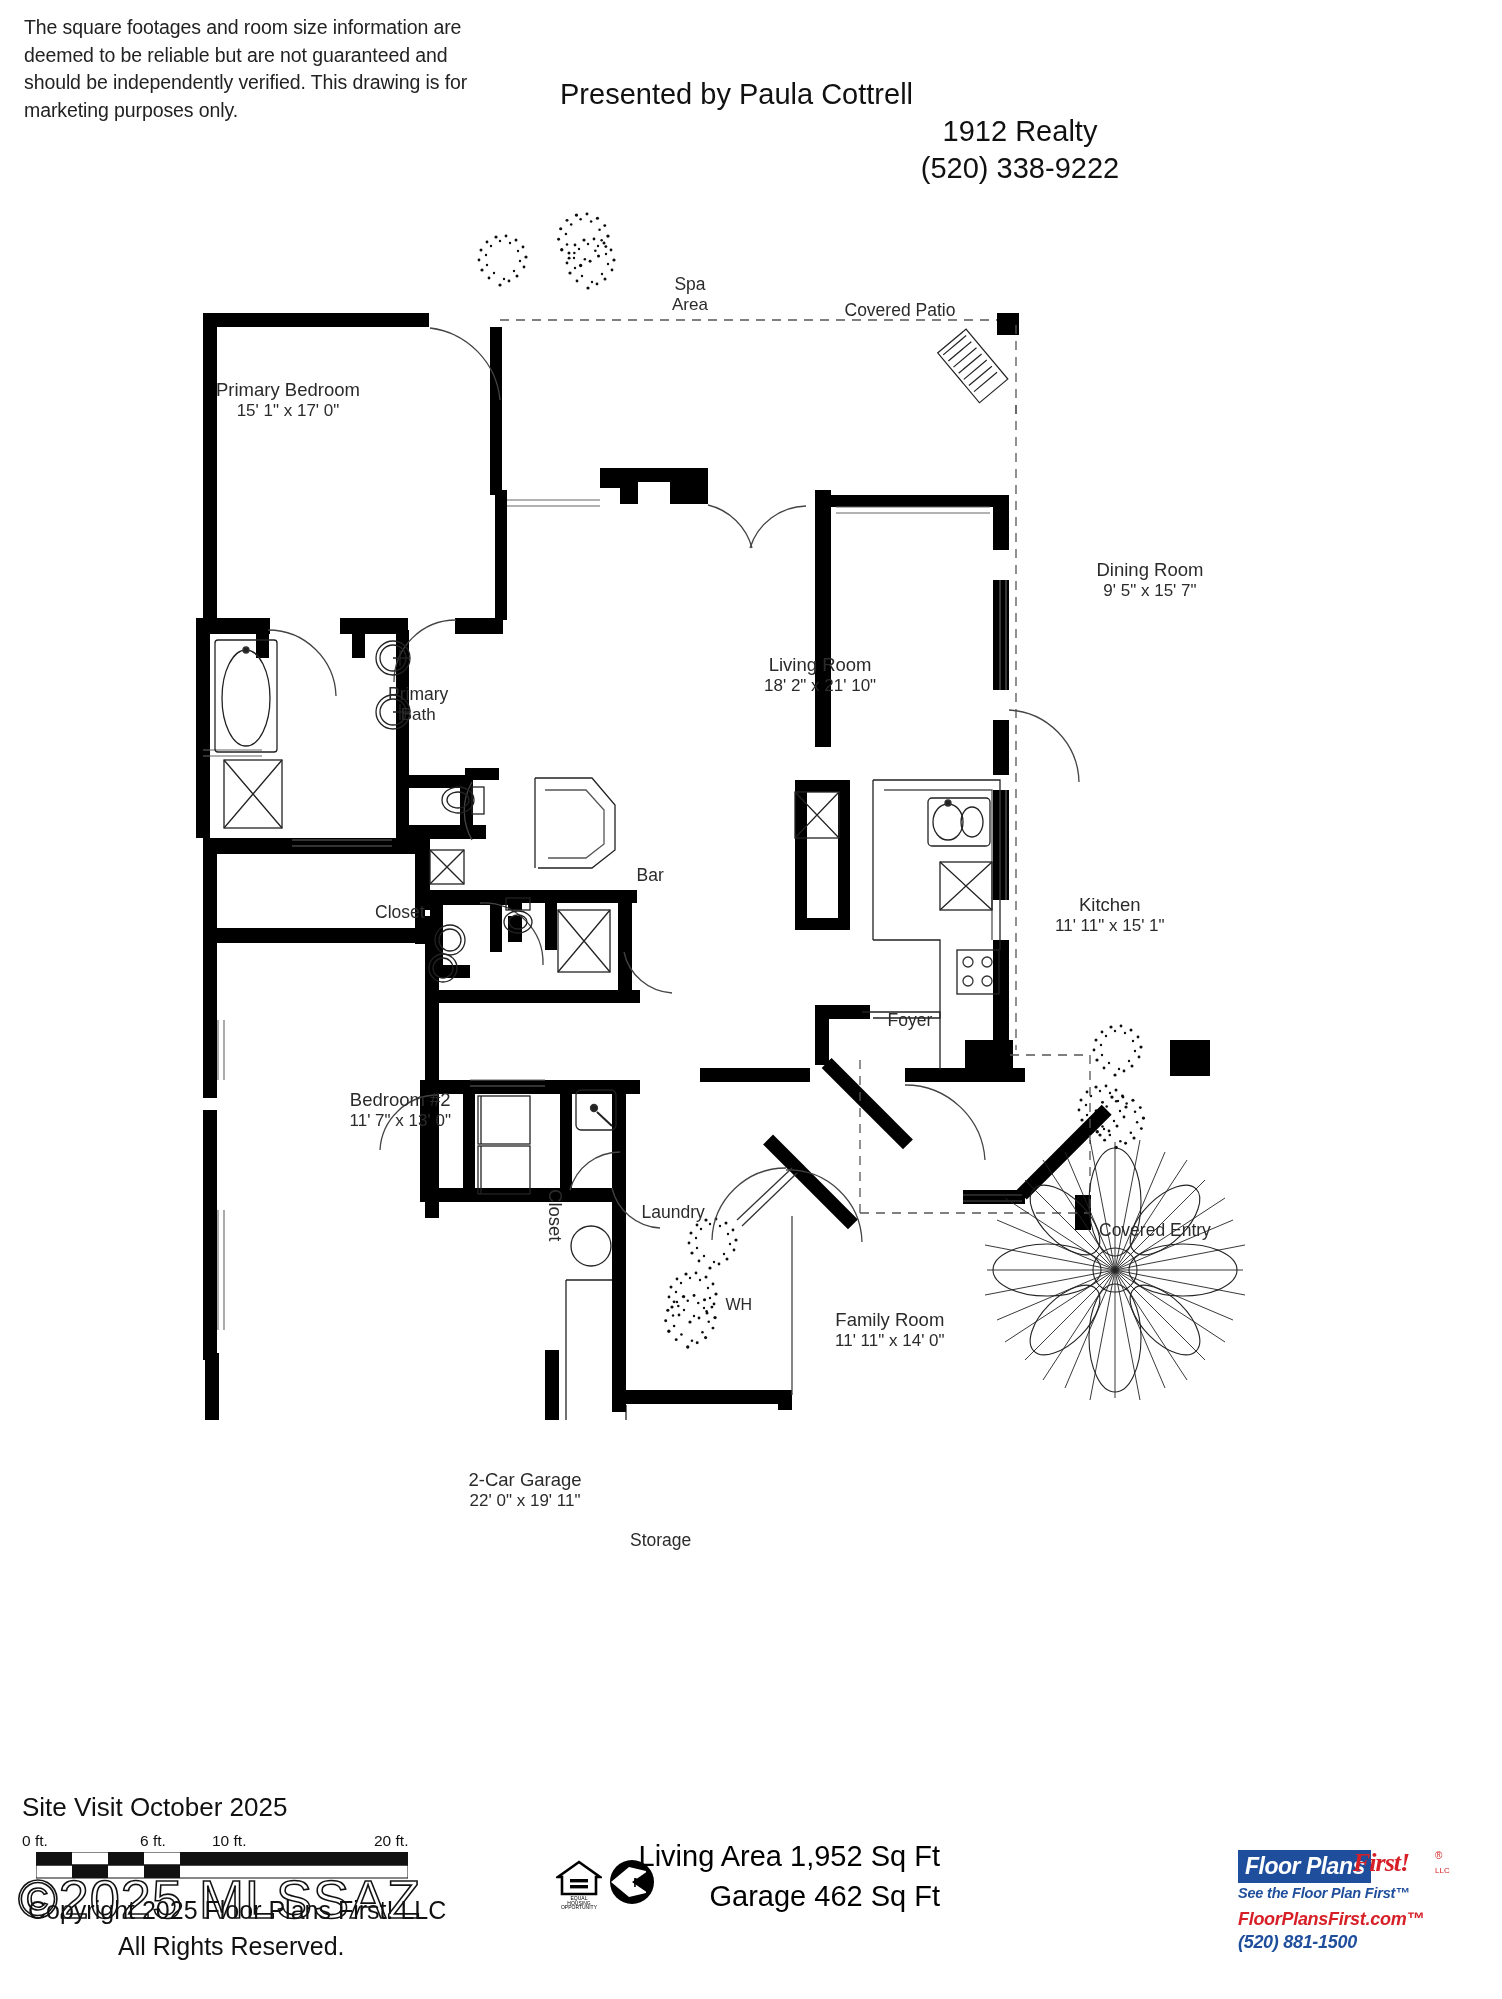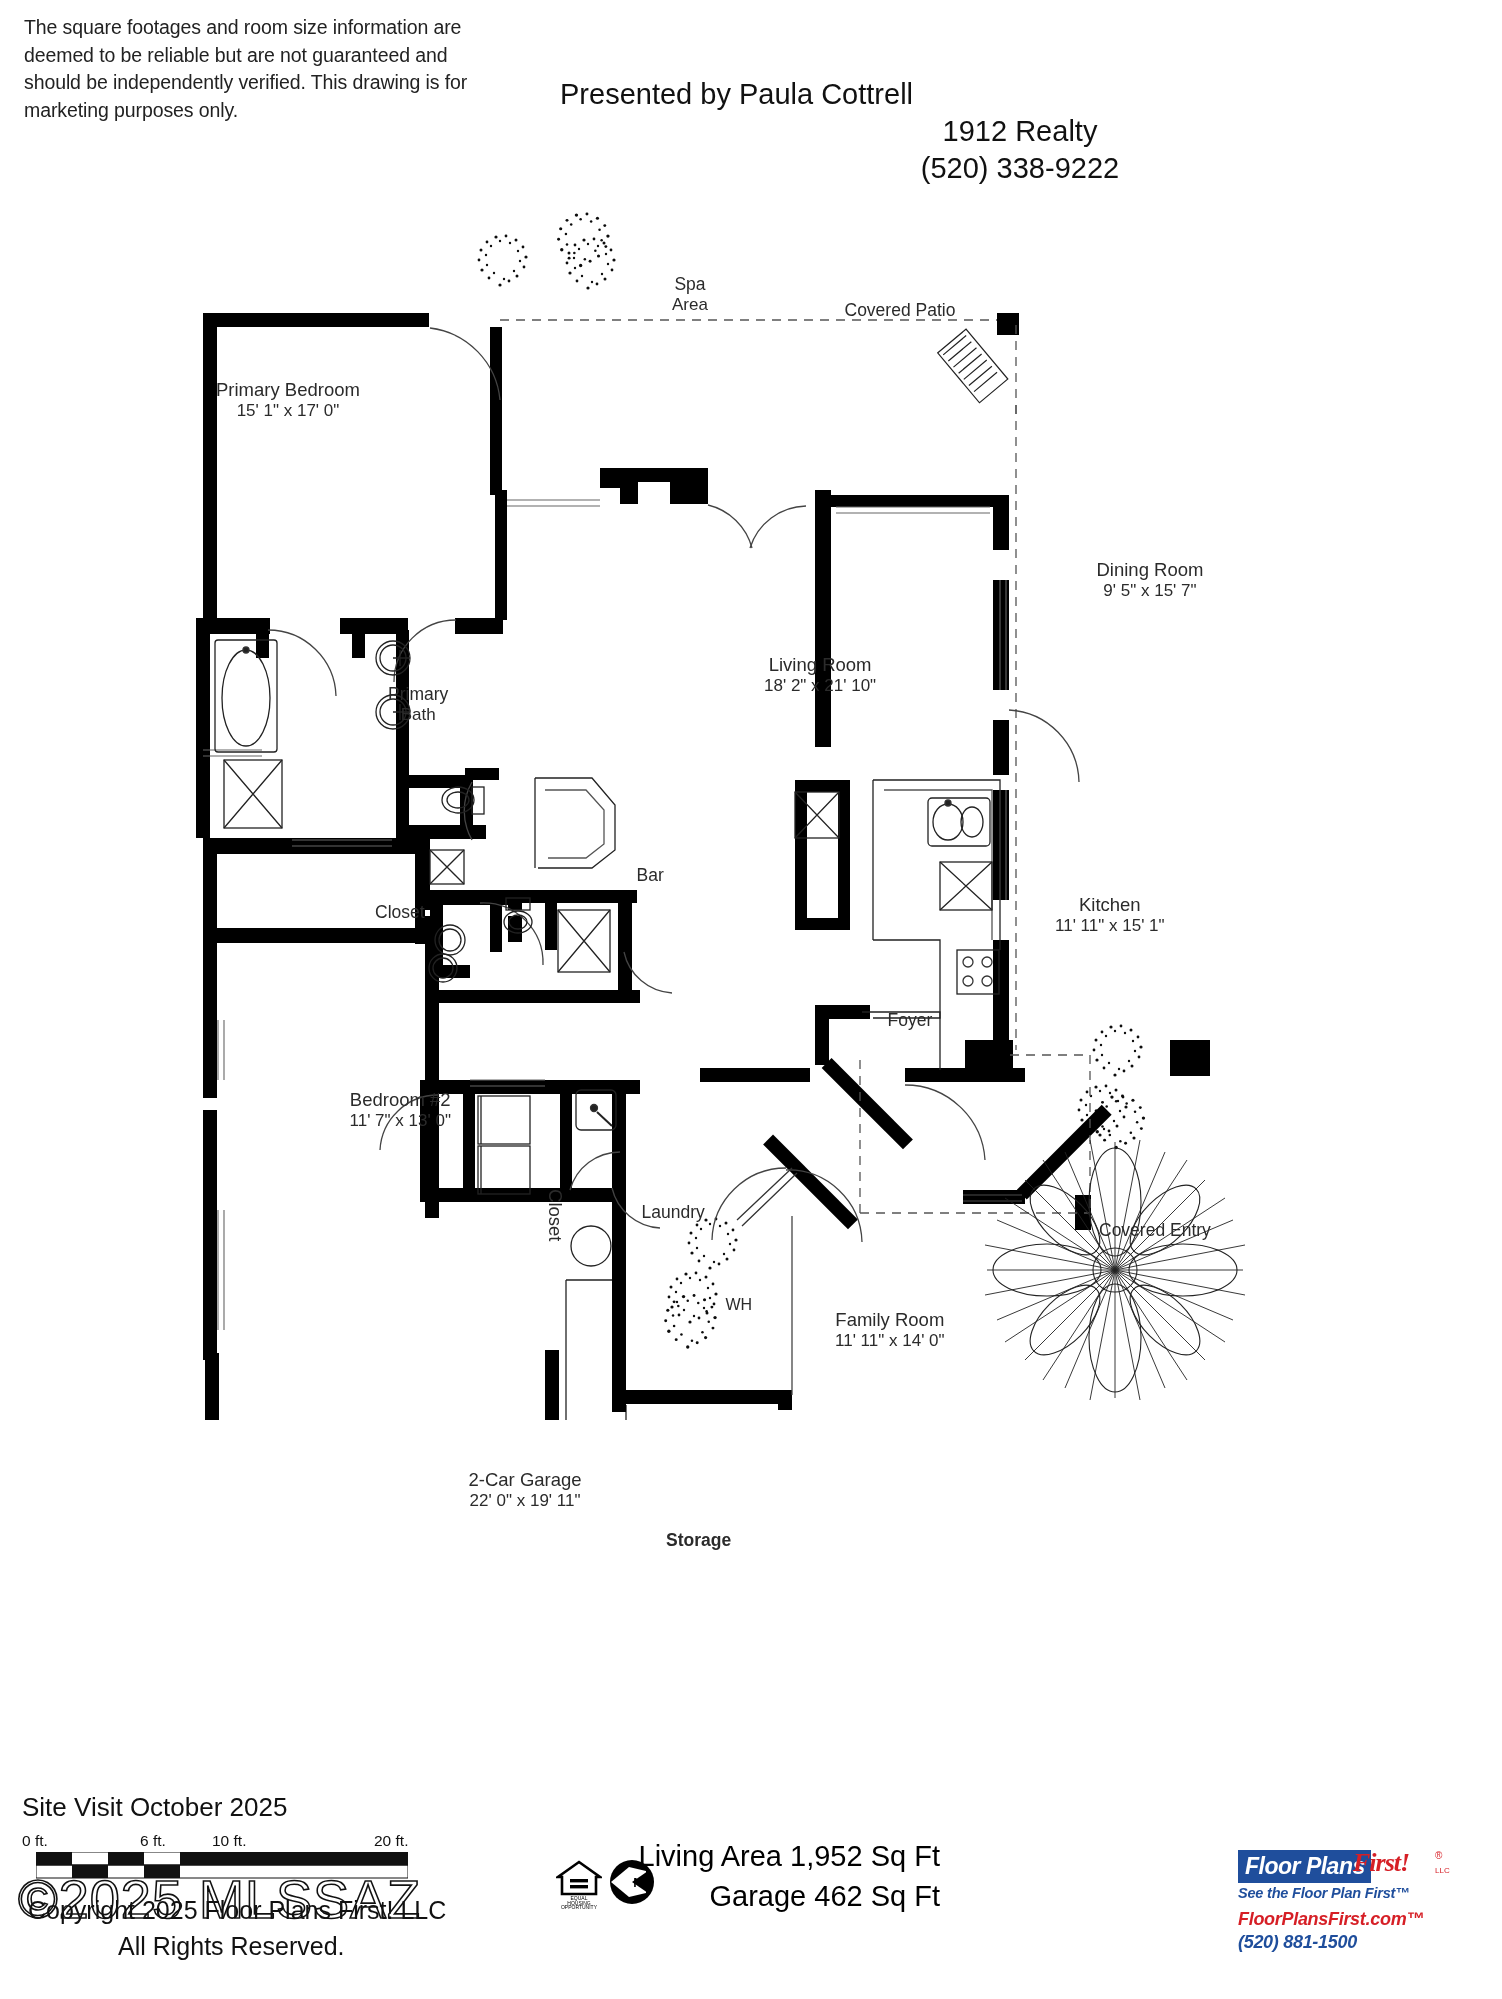--- a/index.html
+++ b/index.html
@@ -448,7 +448,7 @@
         <span class="nm">Family Room</span>
         <span class="dim">11' 11" x 14' 0"</span>
       </div>
-      <div class="rlabel small" style="left: 666px; top: 1529.5px; font-weight: bold;">
+      <div class="rlabel small" style="left: 630px; top: 1529.5px;">
         <span class="nm">Storage</span>
       </div>
       <div class="rlabel" style="left: 468.5px; top: 1468.5px;">

